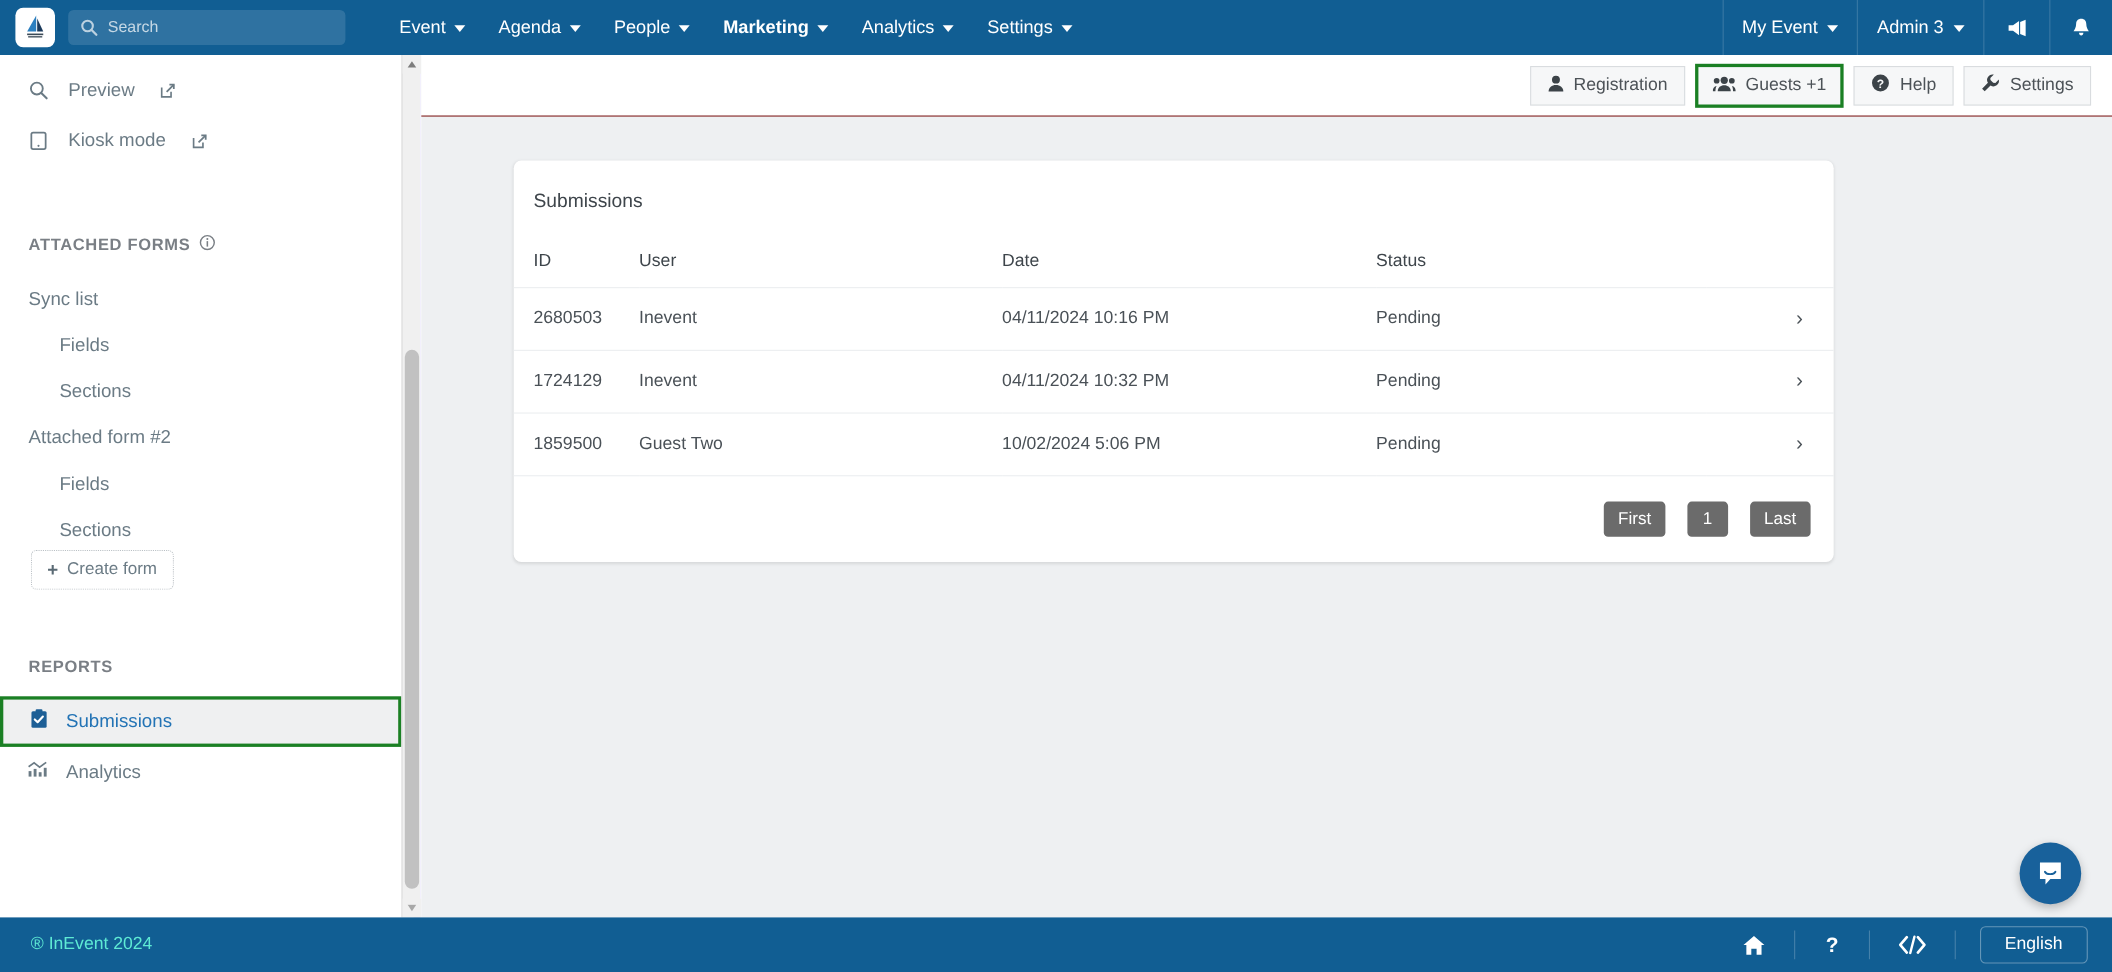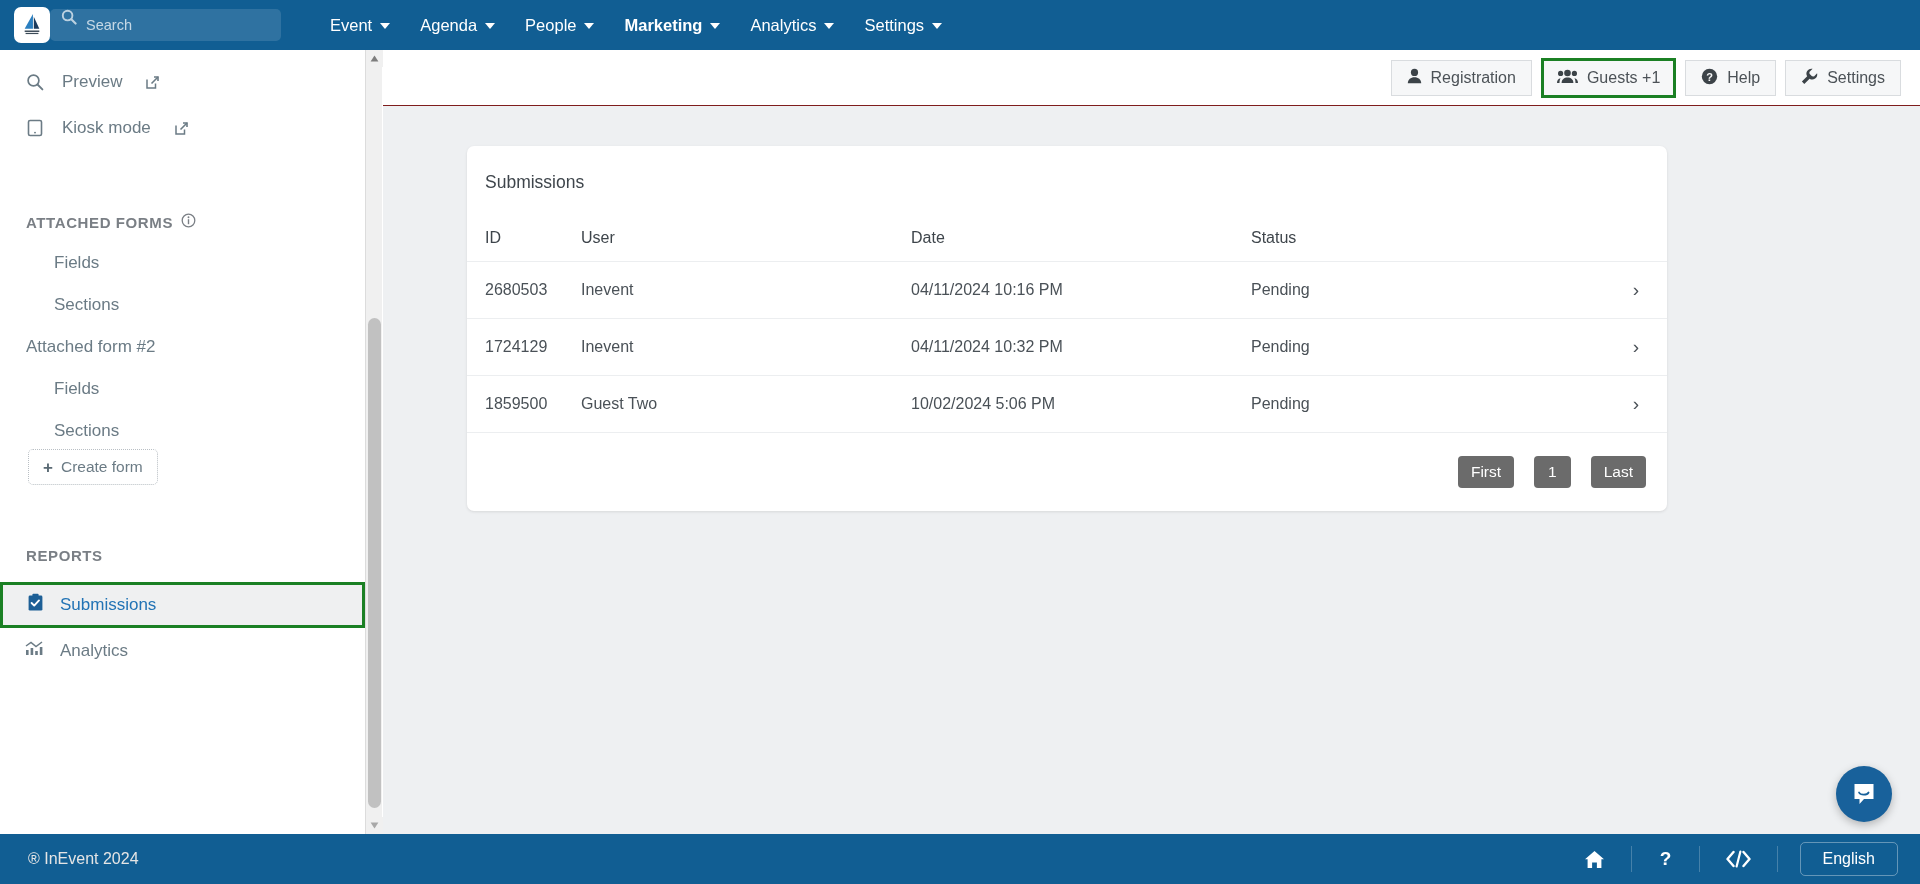--- a/index.html
+++ b/index.html
@@ -28,10 +28,10 @@
   .logo-glyph { width: 22px; height: 24px; display:block; }
 
   .search-wrap {
-    width: 231px; height: 32px;
+    margin-left: 12px; width: 252px; height: 32px;
     background: rgba(255,255,255,0.13);
     border-radius: 5px;
-    display: flex; 
+    display: flex; align-items: center;
     flex: none;
   }
   .search-ic { margin: 0 9px 0 11px; opacity: .68; flex:none; display:flex; }

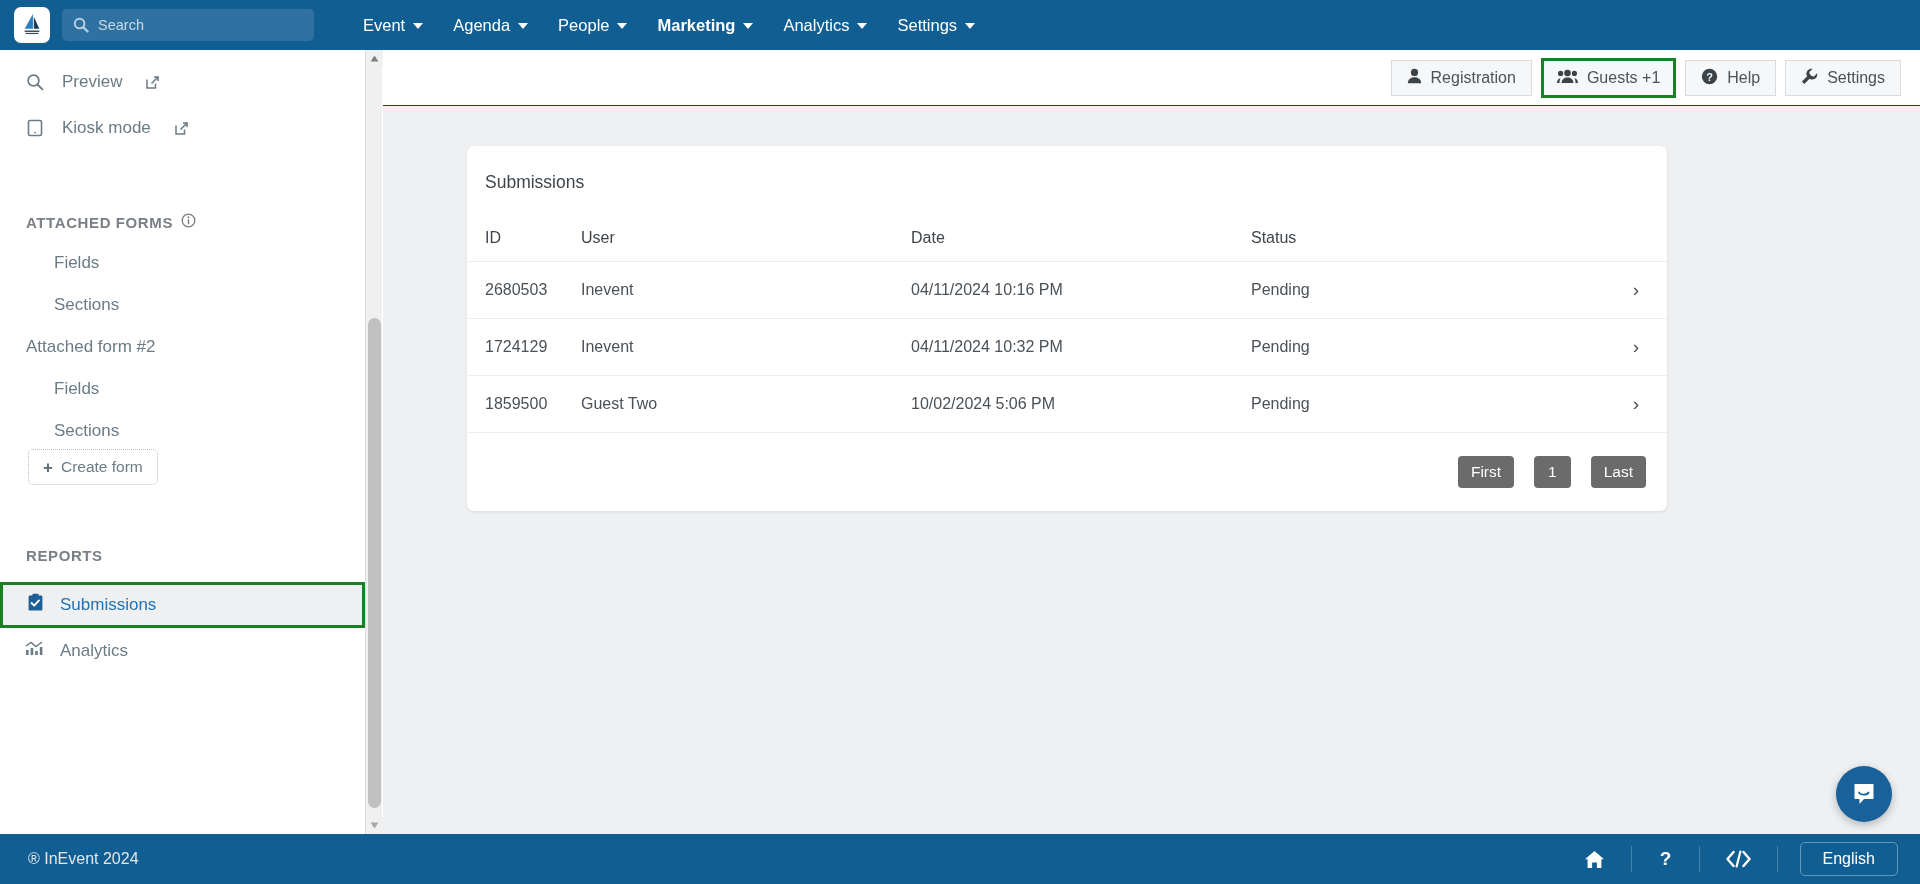--- a/index.html
+++ b/index.html
@@ -274,6 +274,28 @@
     </div>
   </div>
 
+  <div class="topright">
+    <div class="tr-item">
+      <span>My Event</span>
+      <i class="caret"></i>
+    </div>
+    <div class="tr-item">
+      <span>Admin 3</span>
+      <i class="caret"></i>
+    </div>
+    <div class="tr-item tr-icon">
+      <svg width="19" height="17" viewBox="0 0 19 17">
+        <path d="M2 6 L2 11 L6 11 L11.5 15 L11.5 2 L6 6 Z" fill="#ffffff"></path>
+        <path d="M12.5 3 L17.5 1 L17.5 16 L12.5 14 Z" fill="#ffffff"></path>
+      </svg>
+    </div>
+    <div class="tr-item tr-icon">
+      <svg width="16" height="18" viewBox="0 0 16 18">
+        <path d="M8 1 C5 1 3.4 3 3.4 5.6 C3.4 9 2 11 1 12.4 L15 12.4 C14 11 12.6 9 12.6 5.6 C12.6 3 11 1 8 1 Z" fill="#ffffff"></path>
+        <path d="M6 13.8 C6 15.2 6.9 16.3 8 16.3 C9.1 16.3 10 15.2 10 13.8 Z" fill="#ffffff"></path>
+      </svg>
+    </div>
+  </div>
 </div>
 
 <div class="sidebar">

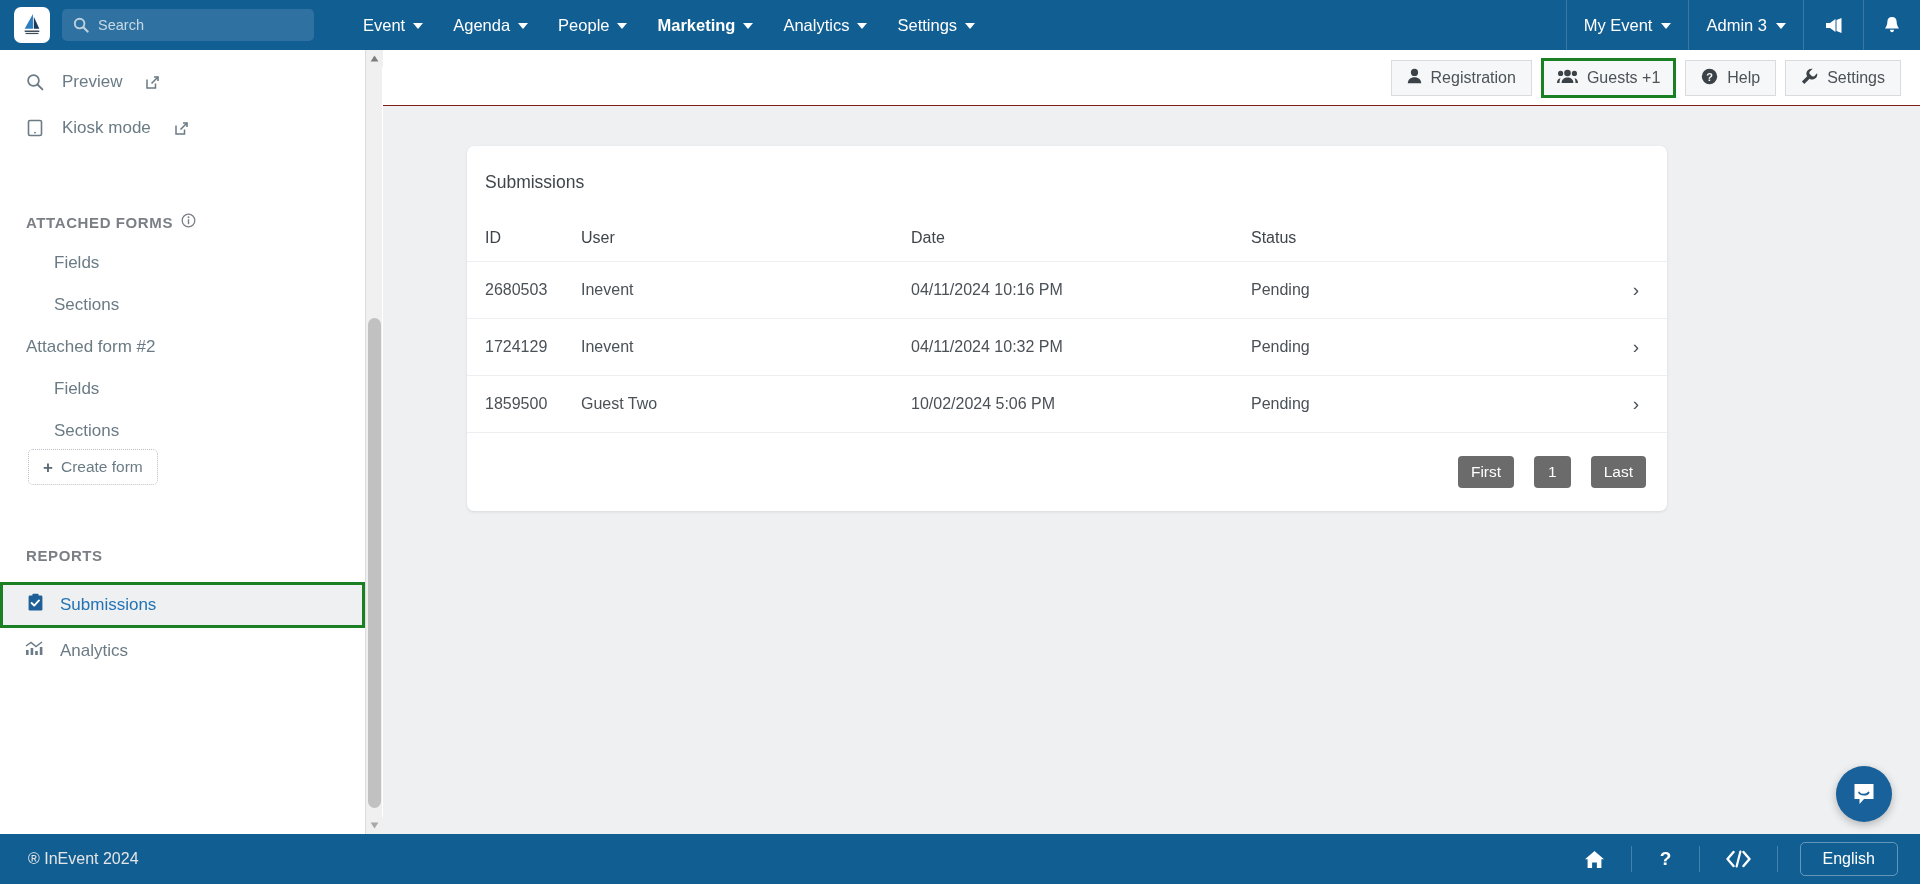--- a/index.html
+++ b/index.html
@@ -346,6 +346,7 @@
       </span>
     </div>
 
+    <div class="side-link" style="margin-top:30px;">Sync list</div>
     <div class="side-link indent" style="margin-top:22px;">Fields</div>
     <div class="side-link indent" style="margin-top:22px;">Sections</div>
     <div class="side-link" style="margin-top:22px;">Attached form #2</div>

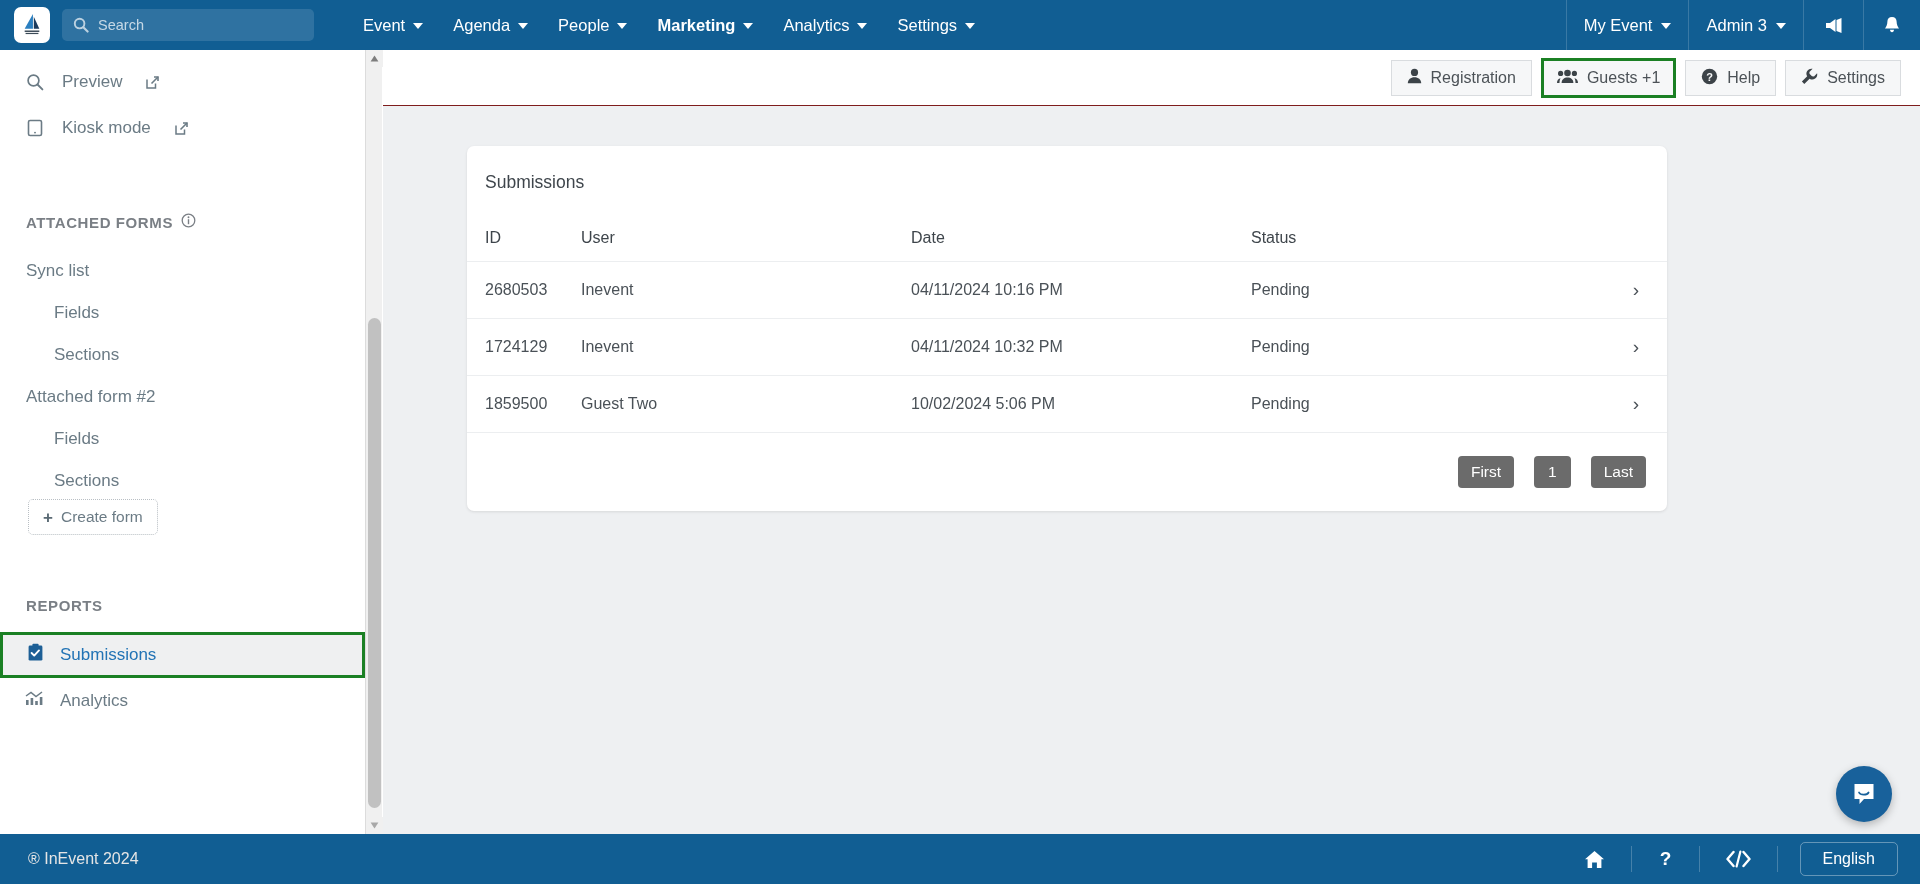--- a/index.html
+++ b/index.html
@@ -209,7 +209,7 @@
     width: 1920px; height: 50px; background: #115E93;
     display: flex; align-items: center;
   }
-  .foot-left { color: #e5e5e5; font-size: 16px; margin-left: 28px; }
+  .foot-left { color: #5eead4; font-size: 16px; margin-left: 28px; }
   .foot-right { position: absolute; right: 22px; display: flex; align-items: center; }
   .f-ic {
     color: #ffffff; padding: 0 26px; cursor: pointer;

